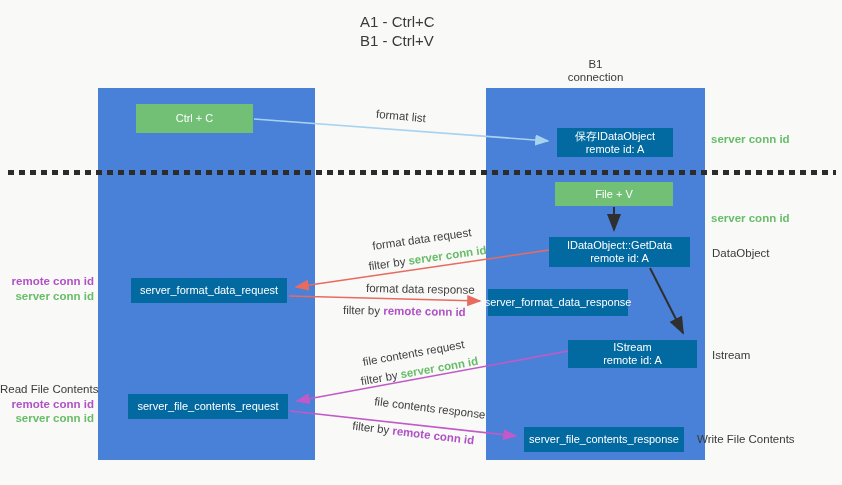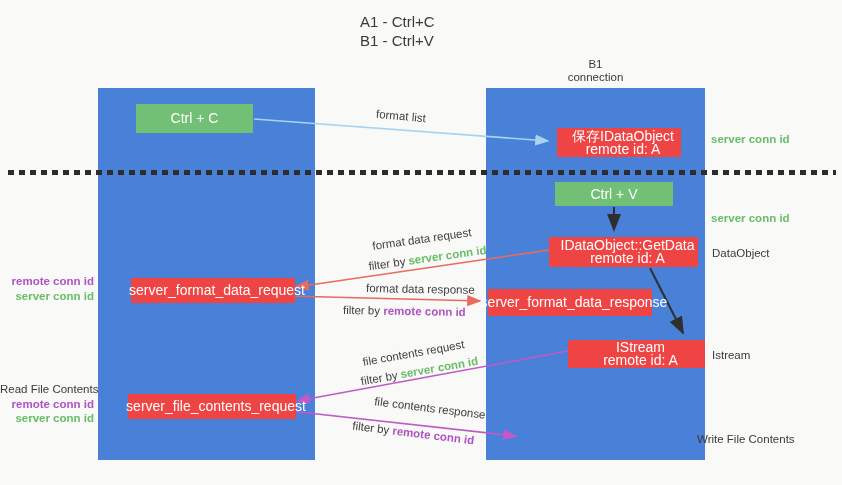--- a/index.html
+++ b/index.html
@@ -23,7 +23,7 @@
   }
   .node{
     display:flex;flex-direction:column;align-items:center;justify-content:center;
-    color:#fff;font-size:14px;line-height:13px;text-align:center;white-space:nowrap;
+    color:#fff;font-size:11px;line-height:13px;text-align:center;white-space:nowrap;
   }
   .green-box{background:#72c075;}
   .orange-box{background:#ef4444;padding-left:8px;}

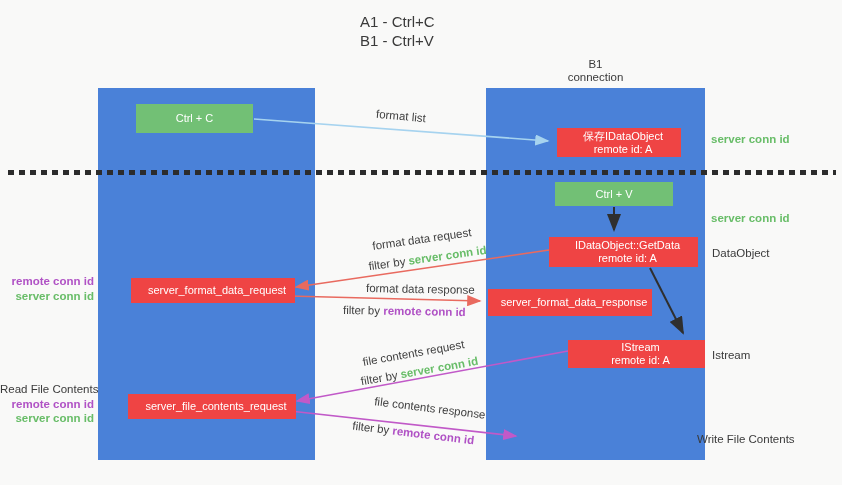--- a/index.html
+++ b/index.html
@@ -26,7 +26,7 @@
     color:#fff;font-size:11px;line-height:13px;text-align:center;white-space:nowrap;
   }
   .green-box{background:#72c075;}
-  .orange-box{background:#ef4444;padding-left:8px;}
+  .orange-box{background:#0369a1;}
   .arrow-label{font-size:11.5px;white-space:nowrap;color:#3f3f3f;transform-origin:center;}
   .side-label{font-size:11.5px;line-height:14.5px;white-space:nowrap;color:#3a3a3a;}
   .left-col{left:0;width:94px;text-align:right;}

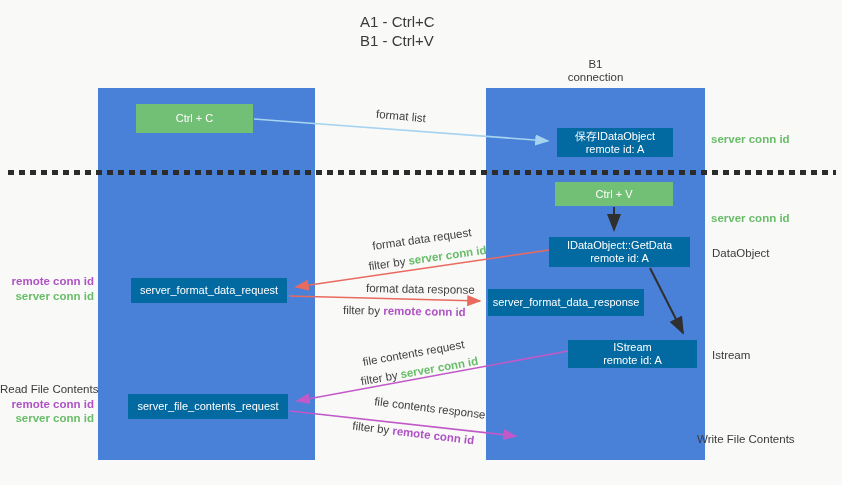--- a/index.html
+++ b/index.html
@@ -92,7 +92,7 @@
   </div>
 
   <div class="abs node green-box" style="left:555px;top:182px;width:118px;height:24px;">
-    <div>Ctrl + V</div>
+    <div>File + V</div>
   </div>
 
   <div class="abs node orange-box" style="left:549px;top:237px;width:141px;height:30px;">

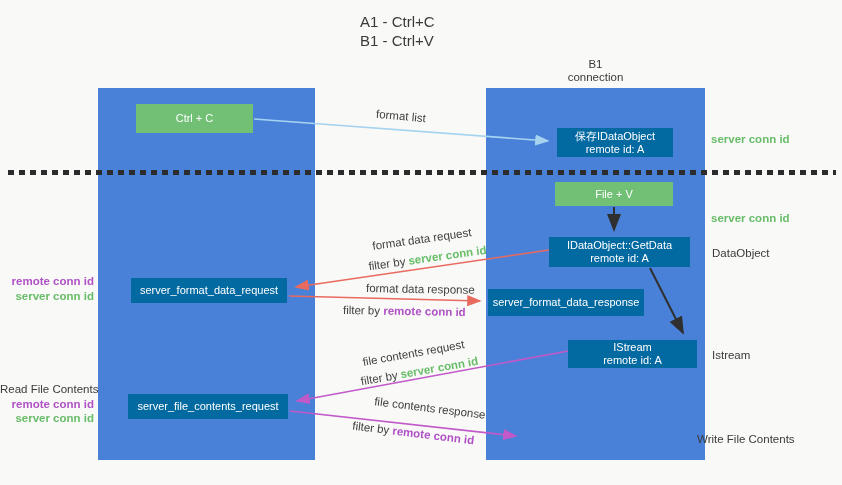--- a/index.html
+++ b/index.html
@@ -104,7 +104,7 @@
     <div>server_format_data_request</div>
   </div>
 
-  <div class="abs node orange-box" style="left:488px;top:289px;width:156px;height:27px;justify-content:center;">
+  <div class="abs node orange-box" style="left:488px;top:289px;width:140px;height:27px;justify-content:center;">
     <div>server_format_data_response</div>
   </div>
 

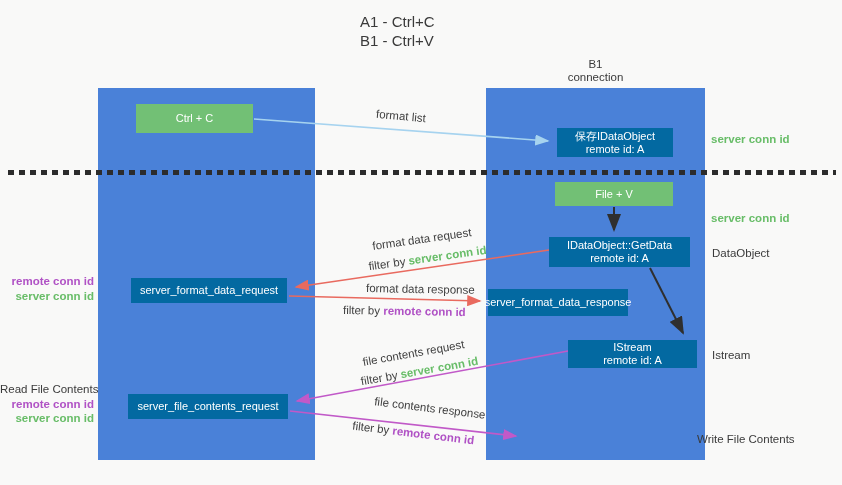--- a/index.html
+++ b/index.html
@@ -117,6 +117,9 @@
     <div>server_file_contents_request</div>
   </div>
 
+  <div class="abs node orange-box" style="left:524px;top:427px;width:160px;height:25px;">
+    <div>server_file_contents_response</div>
+  </div>
 
   <div class="abs arrow-label" style="left:376px;top:110px;transform:rotate(5deg);">format list</div>
 

